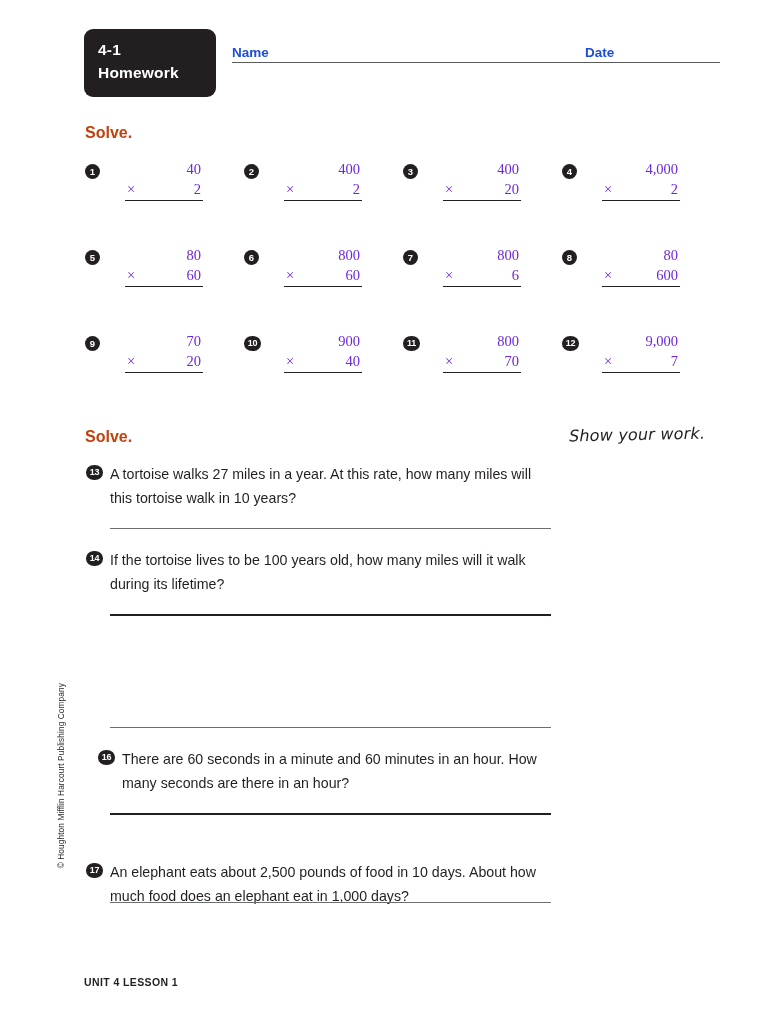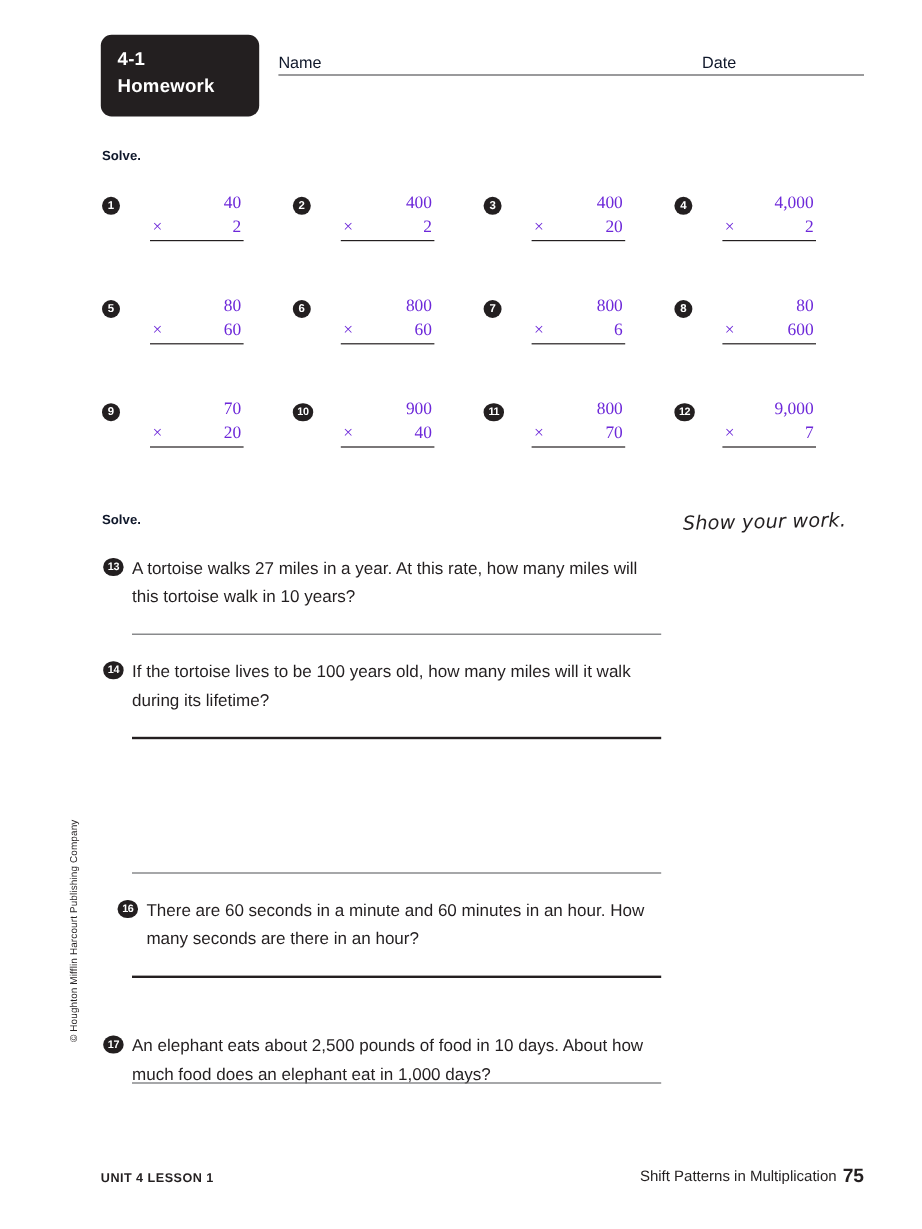--- a/index.html
+++ b/index.html
@@ -56,8 +56,8 @@
     position: absolute;
     bottom: 2px;
     font-size: 13.5px;
-    font-weight: normal;
-    color: #0f172a;
+    font-weight: bold;
+    color: #1d4ed8;
   }
   .namedate .lbl.name { left: 0px; }
   .namedate .lbl.date { left: 353px; }

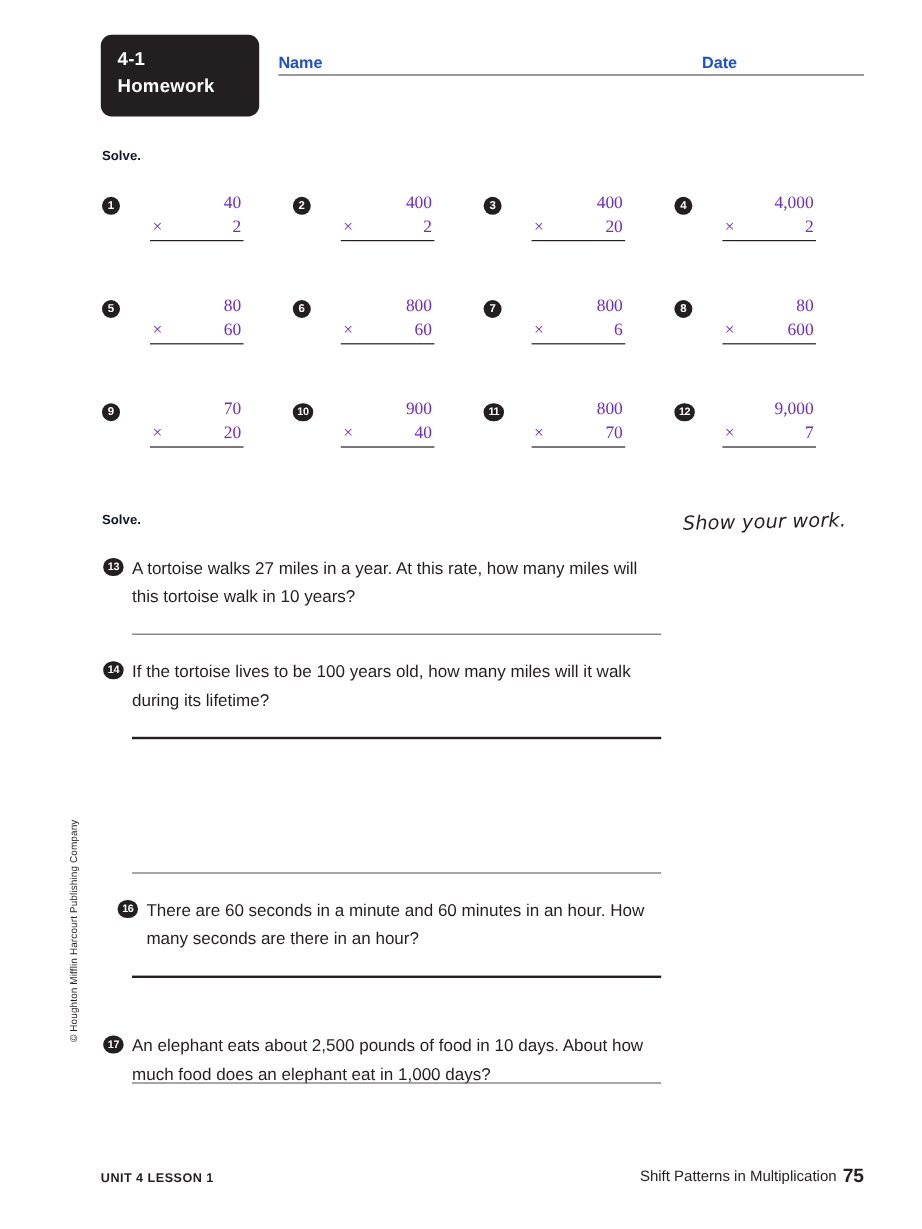--- a/index.html
+++ b/index.html
@@ -66,9 +66,9 @@
   .solve-head {
     position: absolute;
     left: 85px;
-    font-size: 11px;
-    font-weight: bold;
-    color: #0f172a;
+    font-size: 16px;
+    font-weight: bold;
+    color: #c2410c;
   }
   .solve-head.one { top: 124px; }
   .solve-head.two { top: 428px; }

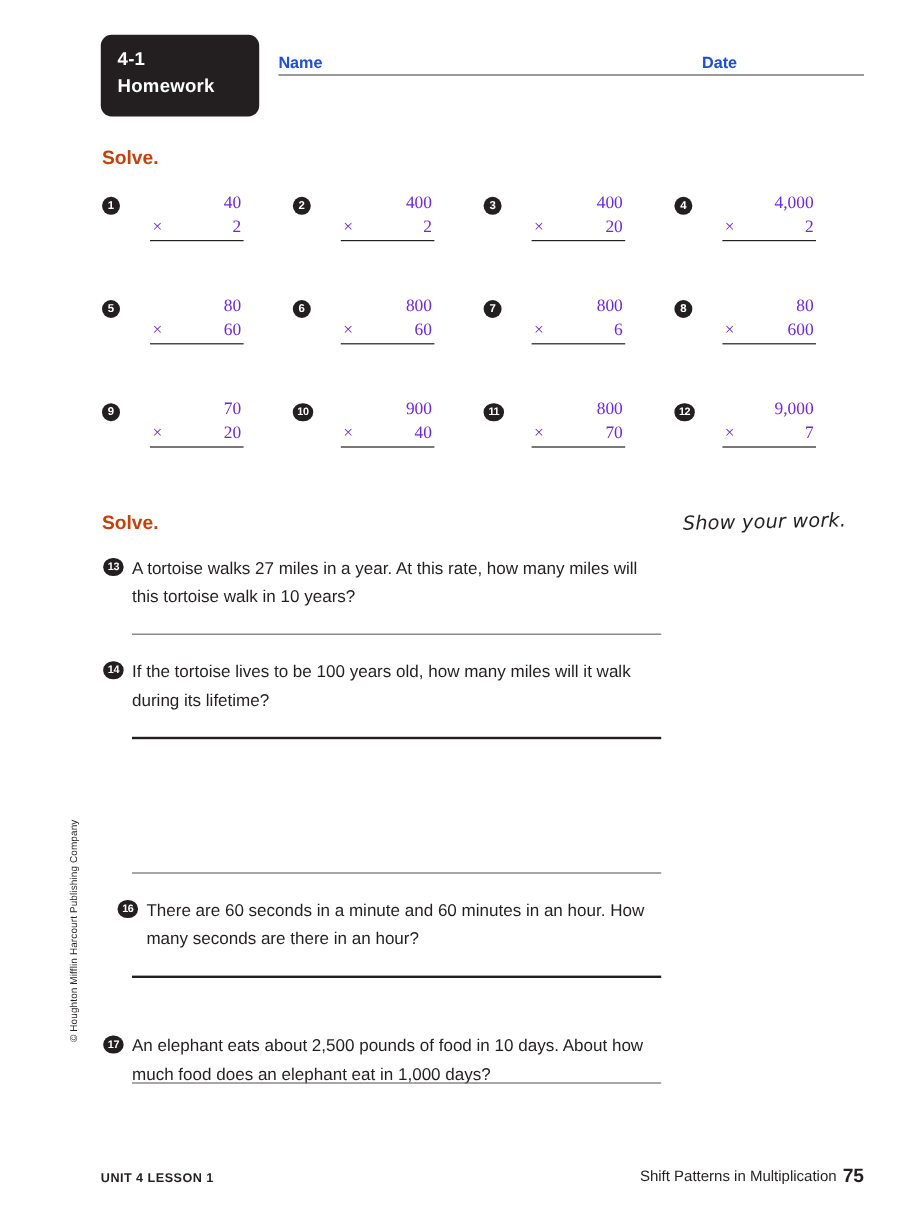--- a/index.html
+++ b/index.html
@@ -403,9 +403,6 @@
   <div class="copyright">© Houghton Mifflin Harcourt Publishing Company</div>
 
   <div class="footer-left">UNIT 4 LESSON 1</div>
-  <div class="footer-right">
-    <span>Shift Patterns in Multiplication</span><span class="pg">75</span>
-  </div>
 
 </div>
 

